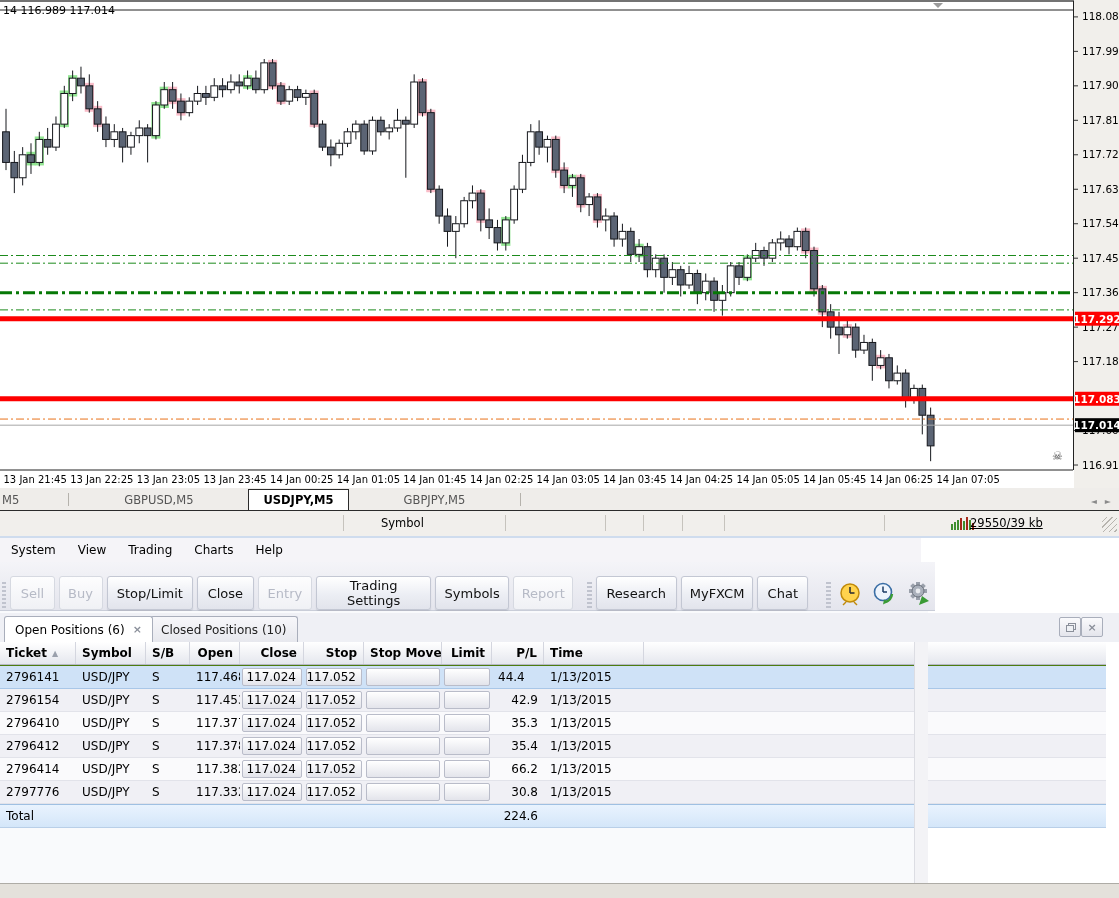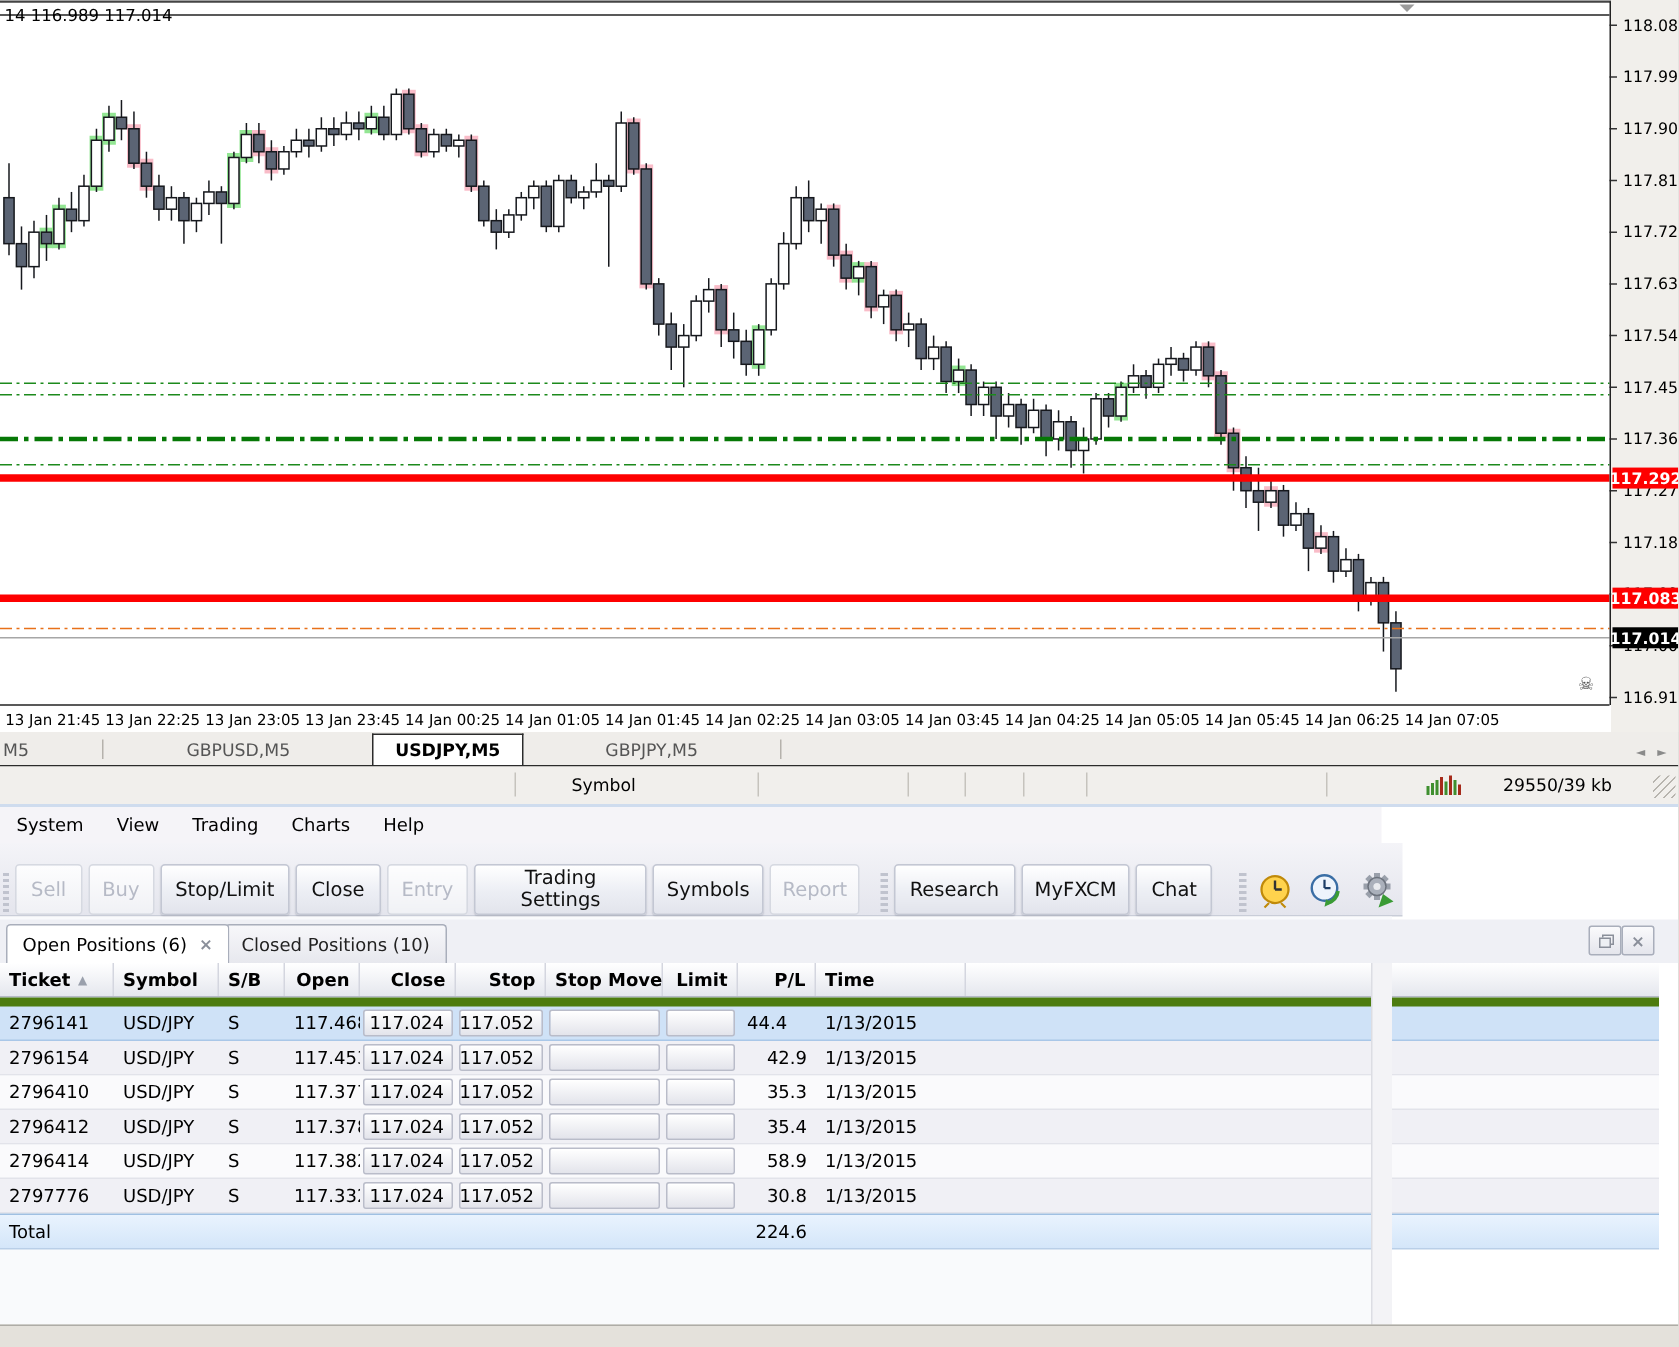--- a/index.html
+++ b/index.html
@@ -26,7 +26,7 @@
   .ssep{position:absolute;top:4px;width:1px;height:16px;background:#c6c3bd;}
   .sdefault{position:absolute;left:381px;top:5px;}
   .straffic-icon{position:absolute;left:950px;top:4px;}
-  .straffic-text{position:absolute;left:1002px;top:5px;}
+  .straffic-text{position:absolute;left:970px;top:5px;text-decoration:underline;}
   .sgrip{position:absolute;right:2px;top:6px;width:15px;height:15px;
          background:repeating-linear-gradient(135deg,transparent 0 3px,#b7b4ae 3px 4px);}
   

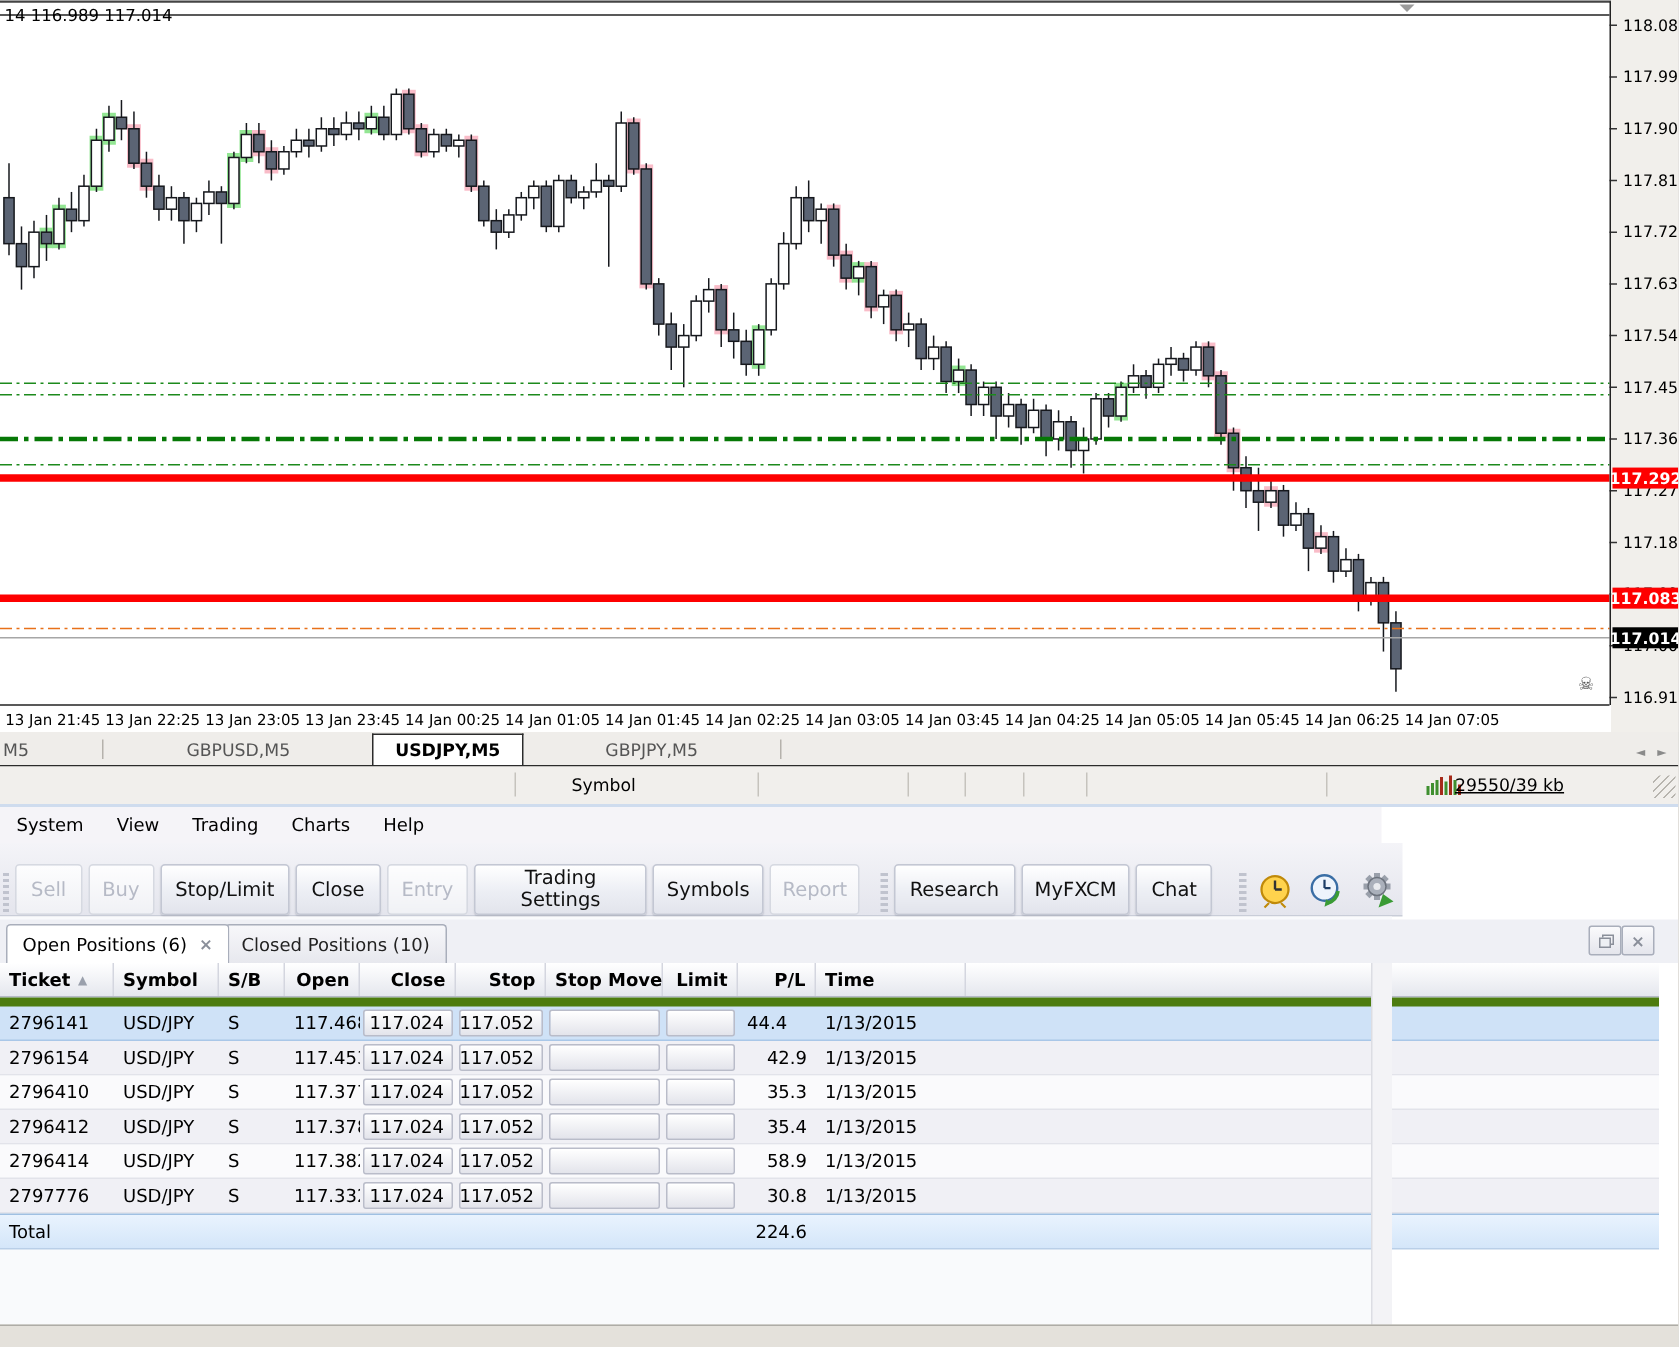--- a/index.html
+++ b/index.html
@@ -70,7 +70,7 @@
   .tr{display:flex;height:22px;align-items:center;border-bottom:1px solid #e2e3ea;}
   .tr.odd{background:#f0f0f5;}
   .tr.even{background:#fafafc;}
-  .tr.selected{background:#cfe2f7;border-top:6px solid #4d7c0f;border-bottom:1px solid #a9c7e8;}
+  .tr.selected{background:#cfe2f7;border-top:1px solid #4d7c0f;border-bottom:1px solid #a9c7e8;}
   .td{box-sizing:border-box;padding:0 6px;white-space:nowrap;overflow:hidden;}
   .cellbtn{box-sizing:border-box;height:18px;margin:0 2px;border:1px solid #b9bcc9;border-radius:2px;
            background:linear-gradient(#ffffff,#e3e4eb);display:flex;align-items:center;

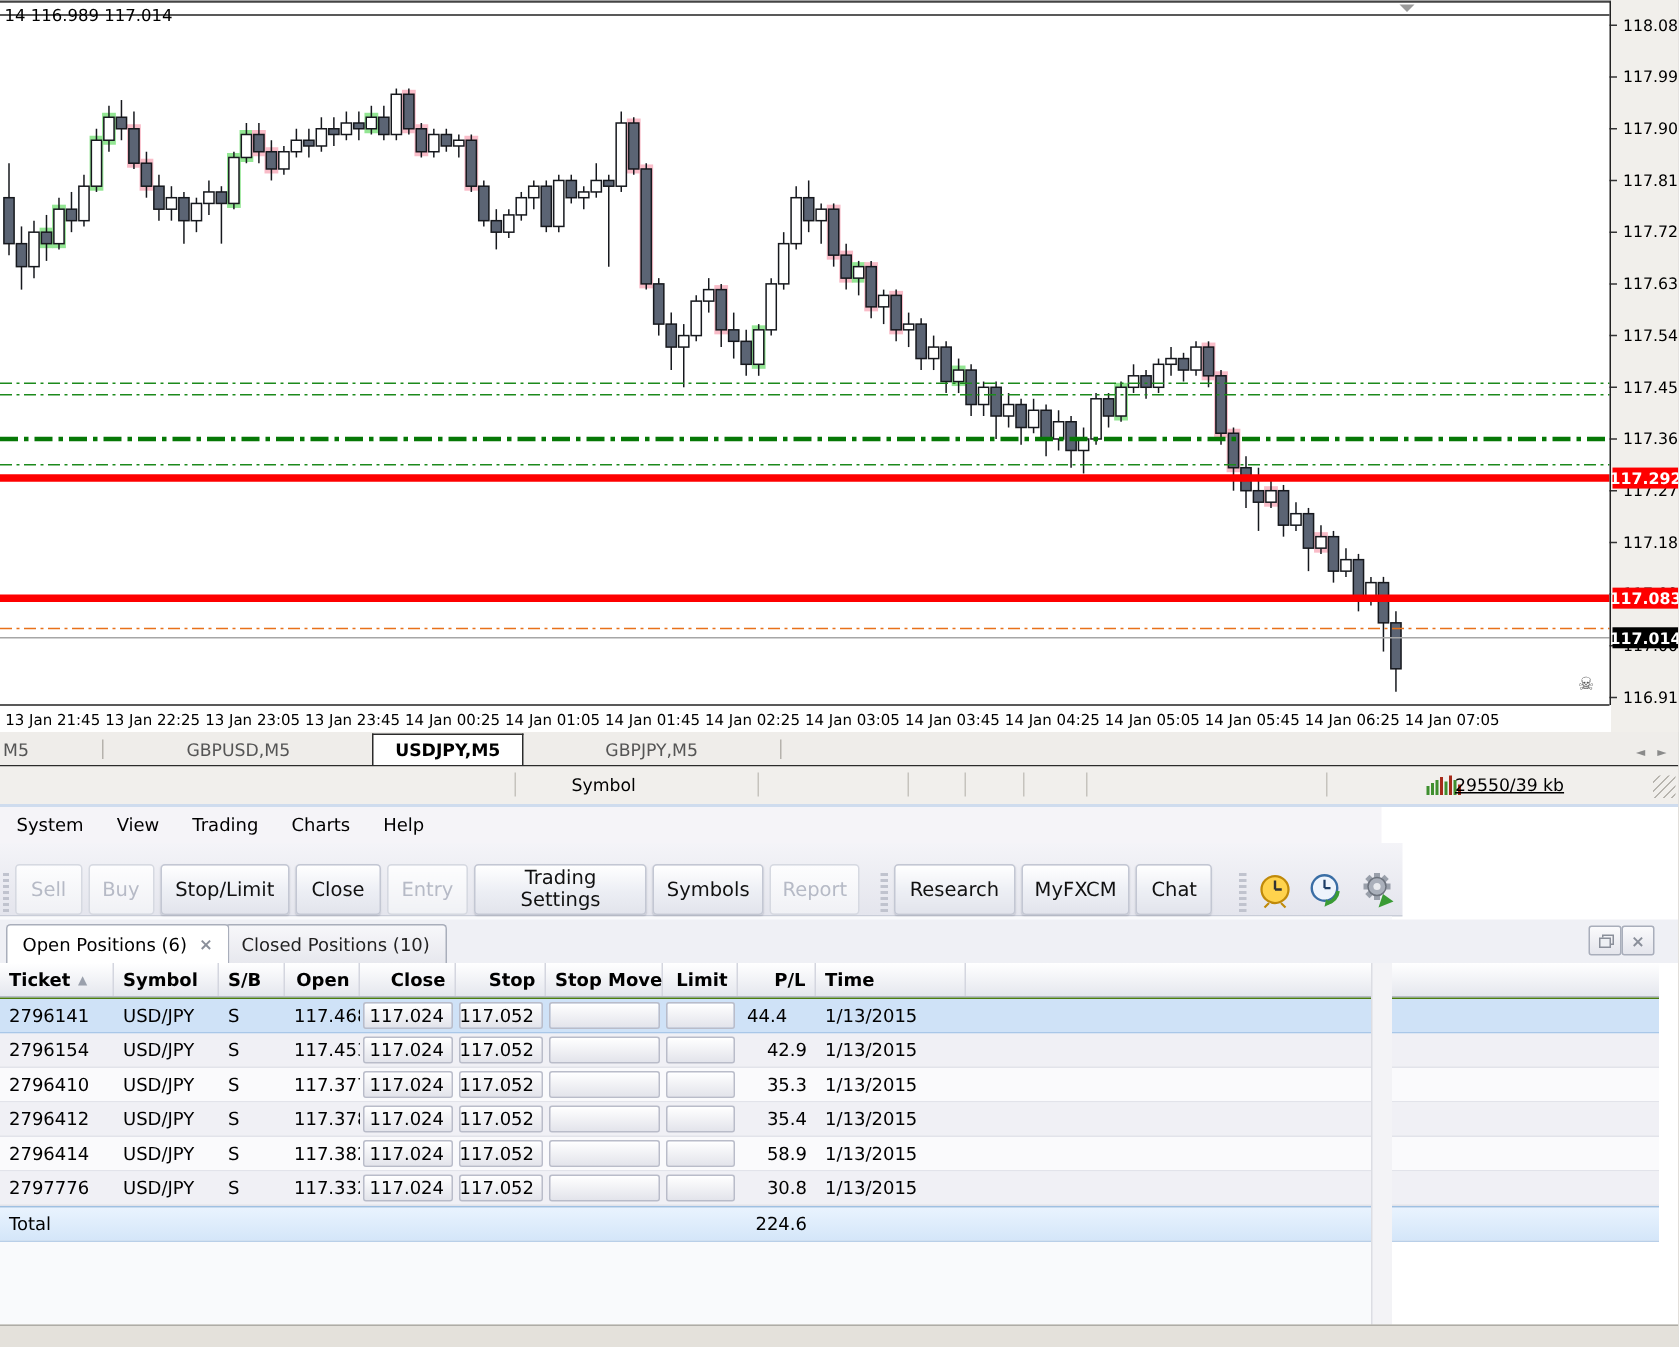--- a/index.html
+++ b/index.html
@@ -634,7 +634,7 @@
           <div class="cellbtn ar" style="width: 56px;">117.052</div>
           <div class="cellbtn al" style="width: 74px;"></div>
           <div class="cellbtn ar" style="width: 46px;"></div>
-          <div class="td ar" style="width: 52px; text-align: right;">58.9</div>
+          <div class="td ar" style="width: 52px; text-align: right;">66.2</div>
           <div class="td al" style="width: 100px; text-align: left;">1/13/2015</div>
         </div>
         <div class="tr odd">

